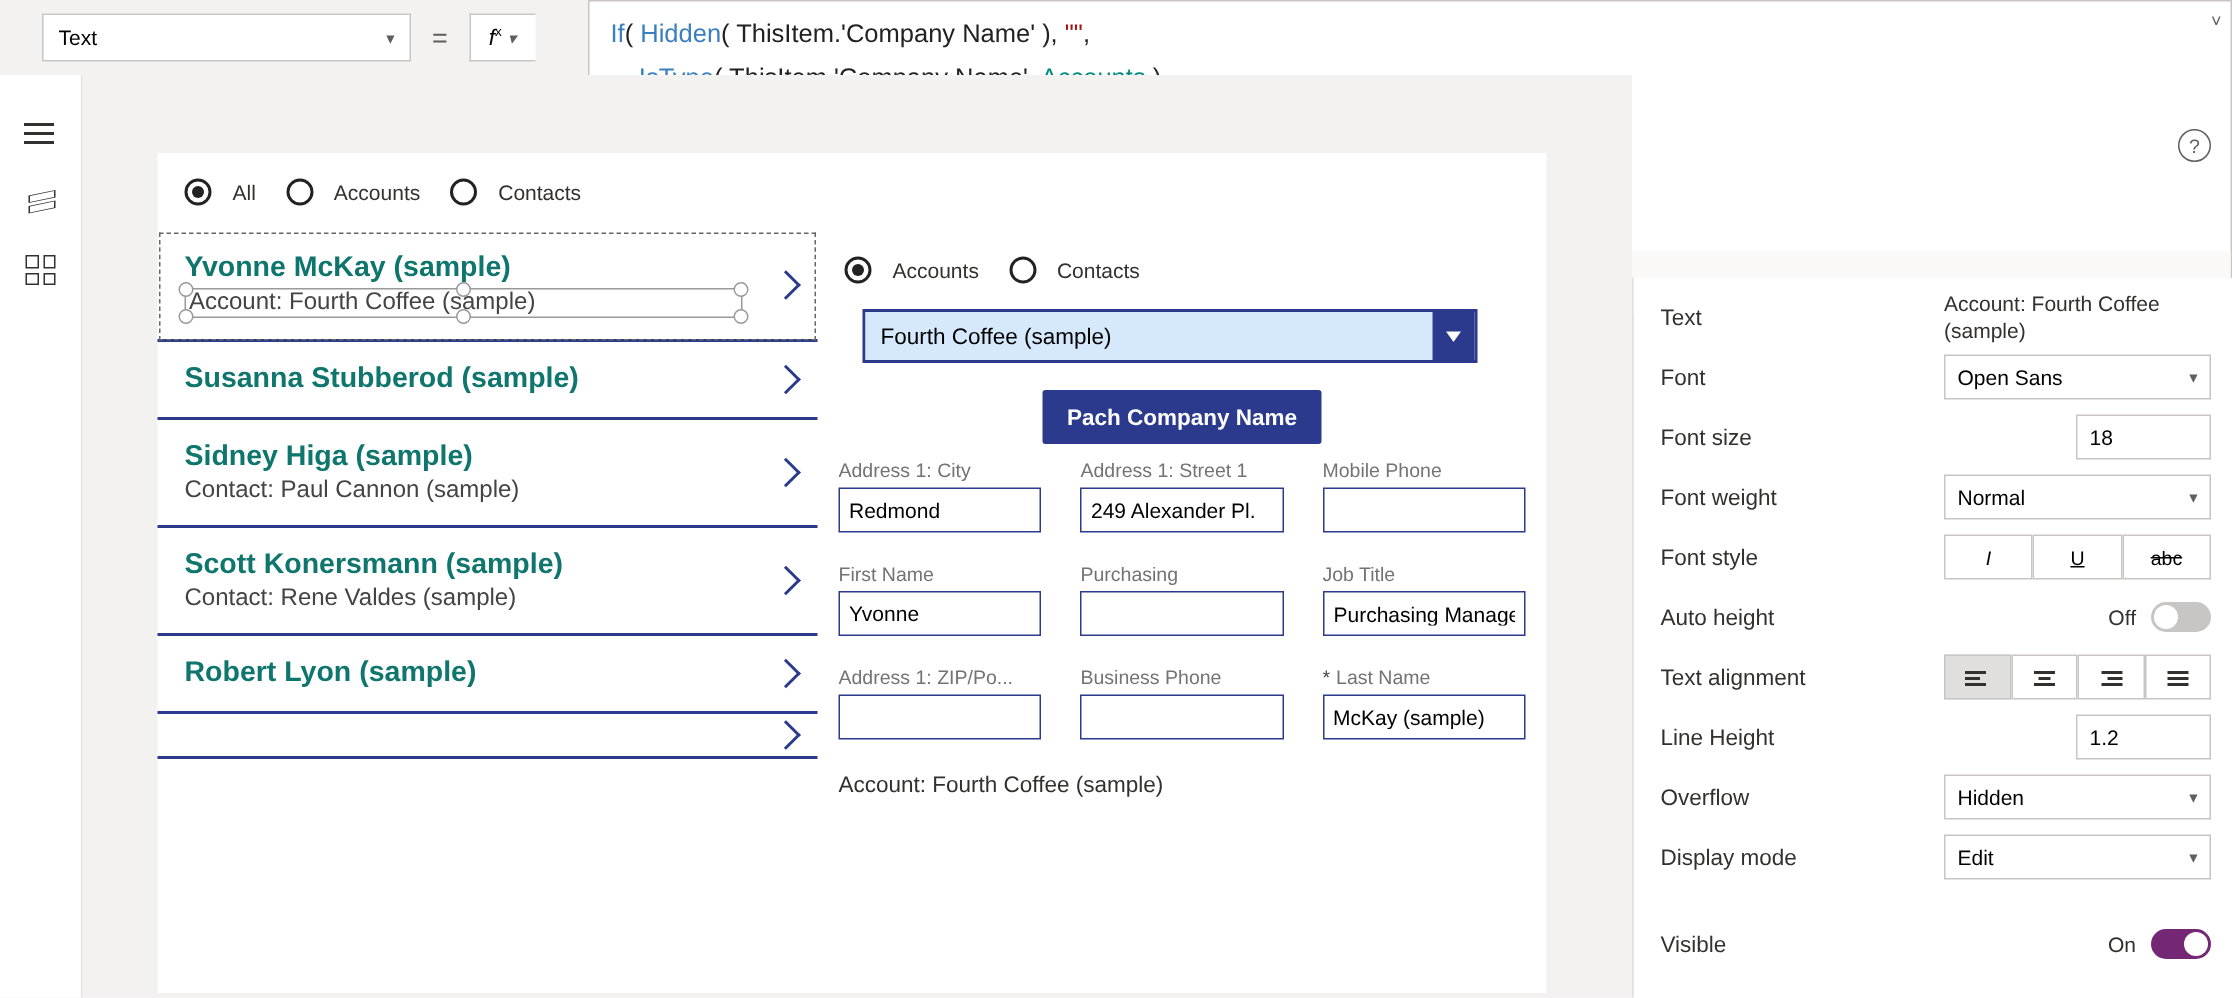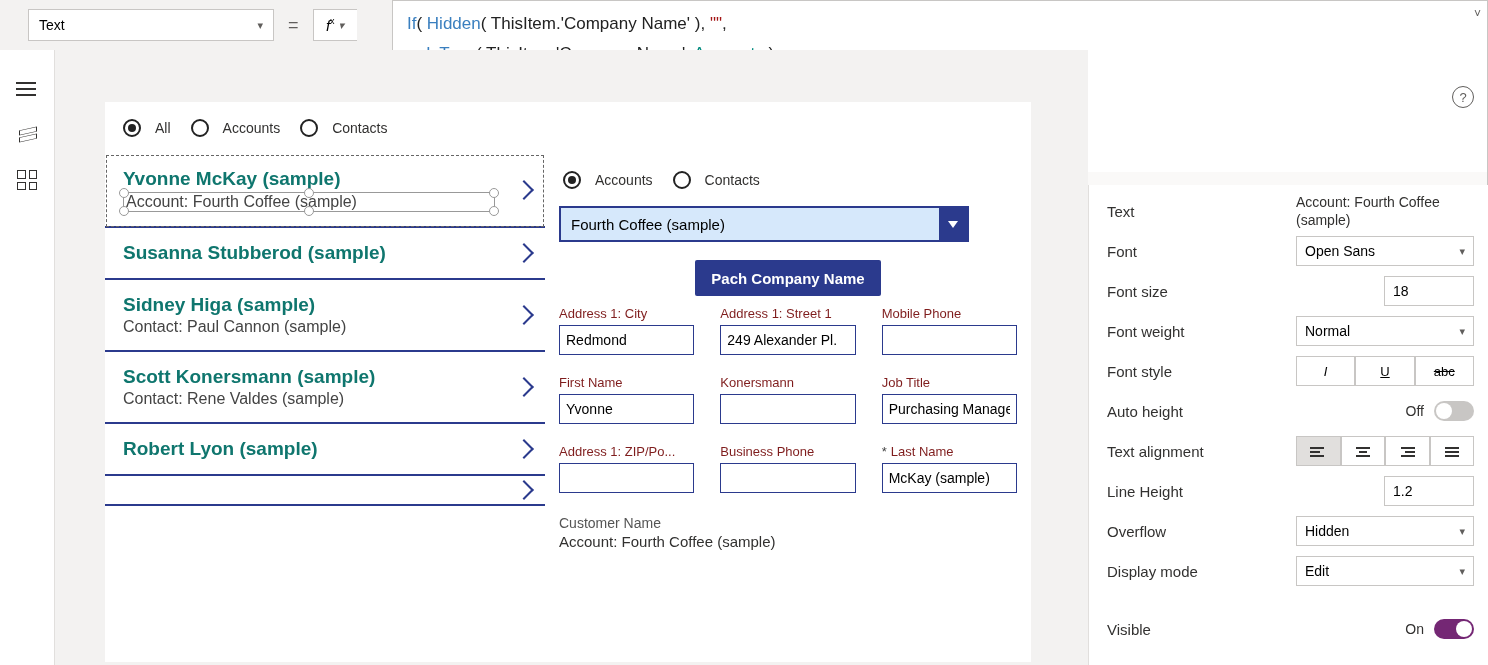--- a/index.html
+++ b/index.html
@@ -64,7 +64,7 @@
 
   .detailcol { width:486px; padding:0 14px 14px 14px;}
   .detail-radio-row{height:52px;display:flex;align-items:center;gap:14px;padding:0 4px;}
-  .combo{width:410px;height:36px;border:2px solid #2b3a8d;display:flex;align-items:center;}
+  .combo{width:410px;height:36px;border:2px solid #2b3a8d;display:flex;align-items:center;margin-left:16px;}
   .combo-text{flex:1;padding:0 10px;font-size:15px;background:#d6e8fb;height:100%;display:flex;align-items:center;}
   .combo-btn{width:28px;height:100%;background:#2b3a8d;display:flex;align-items:center;justify-content:center;}
   .combo-btn::after{content:"";border-left:5px solid transparent;border-right:5px solid transparent;border-top:7px solid #fff;}

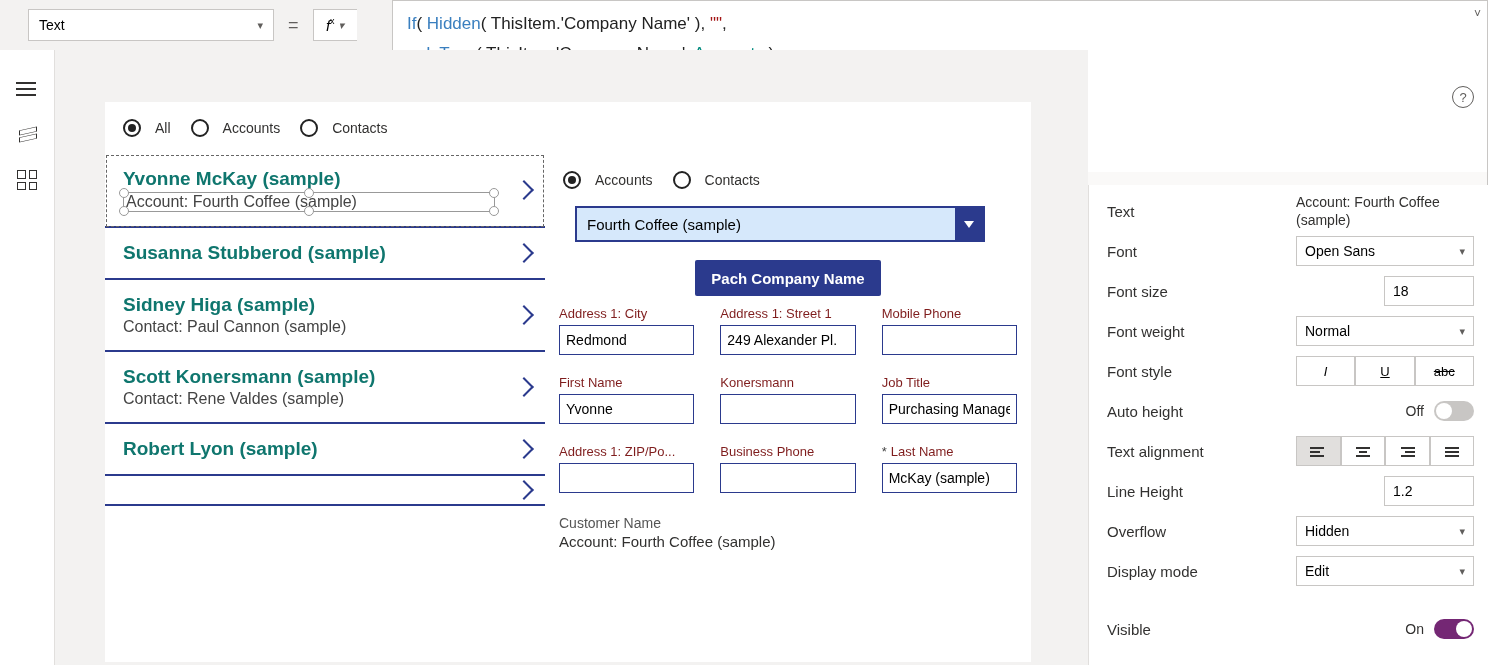--- a/index.html
+++ b/index.html
@@ -70,7 +70,7 @@
   .combo-btn::after{content:"";border-left:5px solid transparent;border-right:5px solid transparent;border-top:7px solid #fff;}
   .bigbtn{margin:18px auto 10px auto; width:186px;height:36px;background:#2b3a8d;color:#fff;font-size:15px;font-weight:600;display:flex;align-items:center;justify-content:center;border-radius:2px;}
   .form-grid{display:grid;grid-template-columns:repeat(3, 1fr); gap:20px 26px; margin-top:10px;}
-  .fld-label{font-size:13px;color:#7f1d1d;margin-bottom:4px;white-space:nowrap;overflow:hidden;text-overflow:ellipsis;}
+  .fld-label{font-size:13px;color:#737373;margin-bottom:4px;white-space:nowrap;overflow:hidden;text-overflow:ellipsis;}
   .fld-input{height:30px;border:1.8px solid #2b3a8d;font-size:14px;padding:0 6px;width:100%;background:#fff;}
   .req::before{content:"*";color:#444;margin-right:4px;}
   .cname-block{margin-top:22px;}

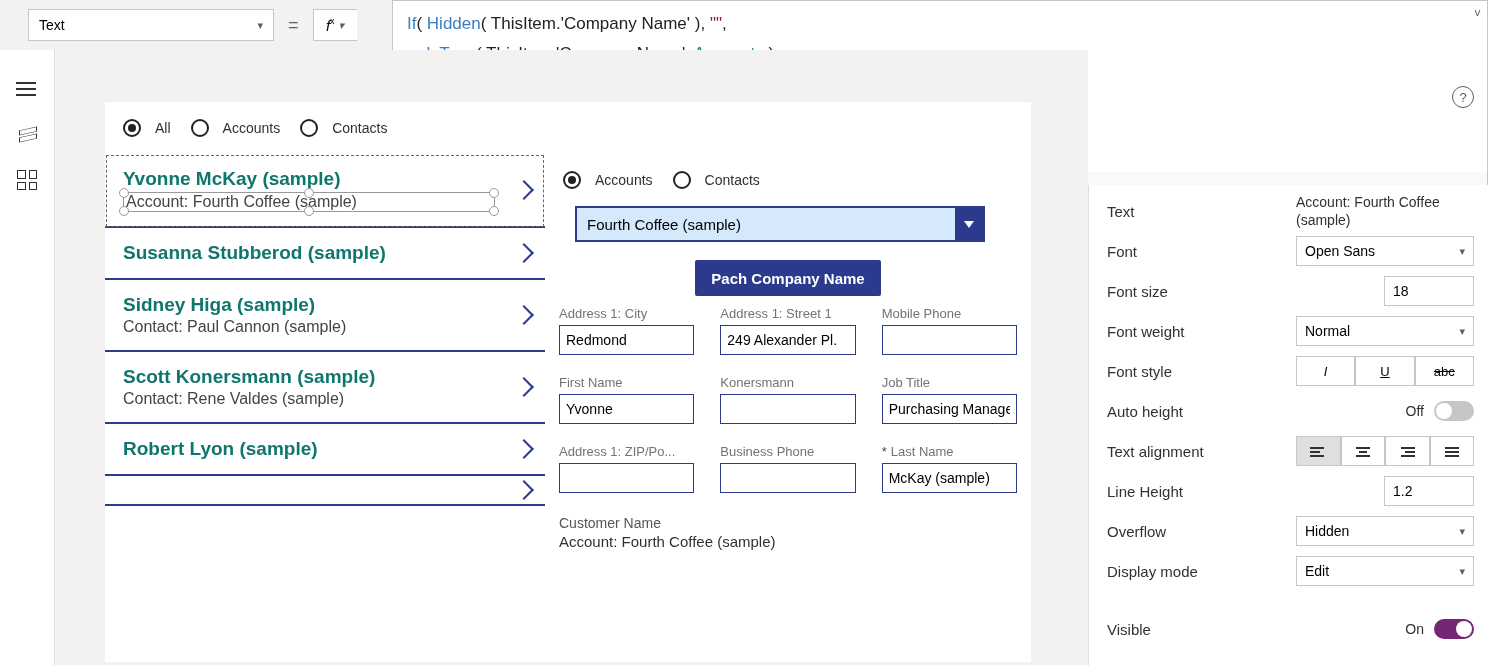--- a/index.html
+++ b/index.html
@@ -219,7 +219,7 @@
             <div><div class="fld-label">Address 1: Street 1</div><input class="fld-input" value="249 Alexander Pl." style=""></div>
             <div><div class="fld-label">Mobile Phone</div><input class="fld-input" style=""></div>
             <div><div class="fld-label">First Name</div><input class="fld-input" value="Yvonne" style=""></div>
-            <div><div class="fld-label">Konersmann</div><input class="fld-input" style=""></div>
+            <div><div class="fld-label">Purchasing</div><input class="fld-input" style=""></div>
             <div><div class="fld-label">Job Title</div><input class="fld-input" value="Purchasing Manager" style=""></div>
             <div><div class="fld-label">Address 1: ZIP/Po...</div><input class="fld-input" style=""></div>
             <div><div class="fld-label">Business Phone</div><input class="fld-input" style=""></div>

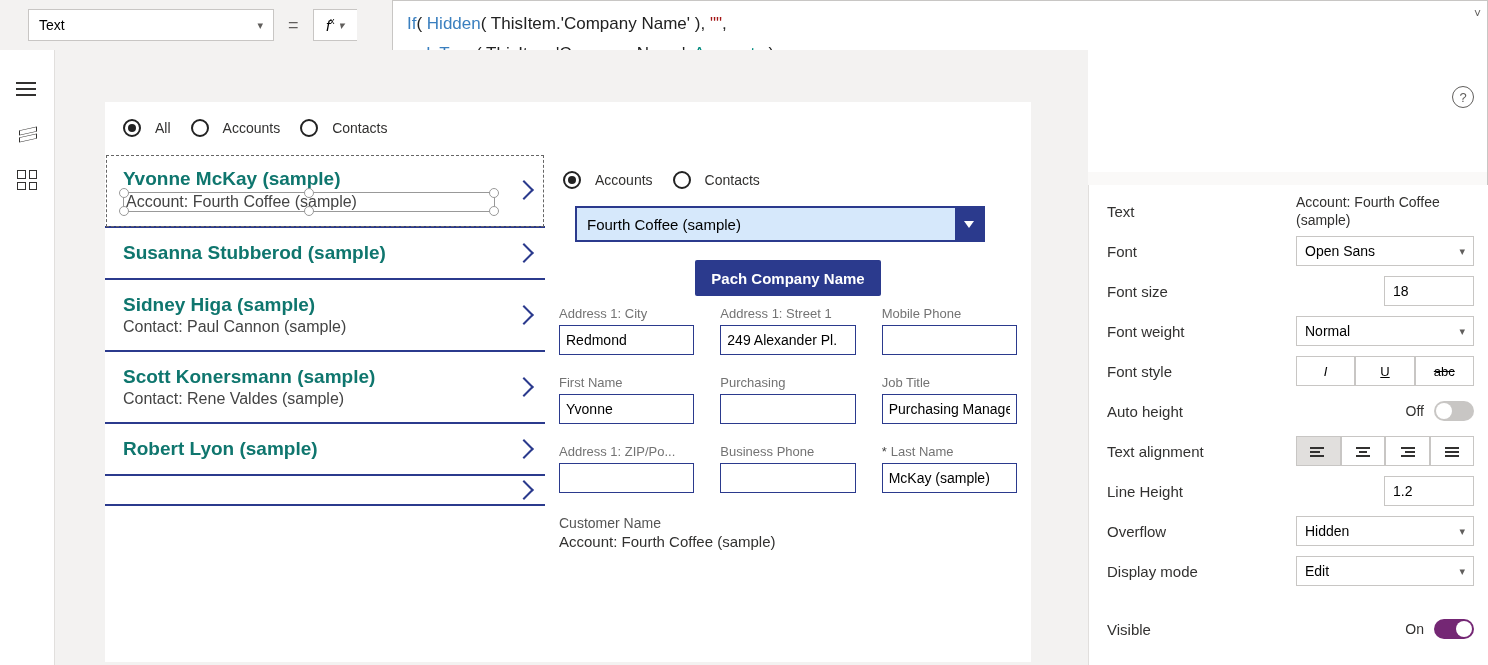--- a/index.html
+++ b/index.html
@@ -226,7 +226,6 @@
             <div><div class="fld-label req">Last Name</div><input class="fld-input" value="McKay (sample)" style=""></div>
           </div>
         <div class="cname-block">
-          <div class="cname-lbl">Customer Name</div>
           <div class="cname-val">Account: Fourth Coffee (sample)</div>
         </div>
       </div>

